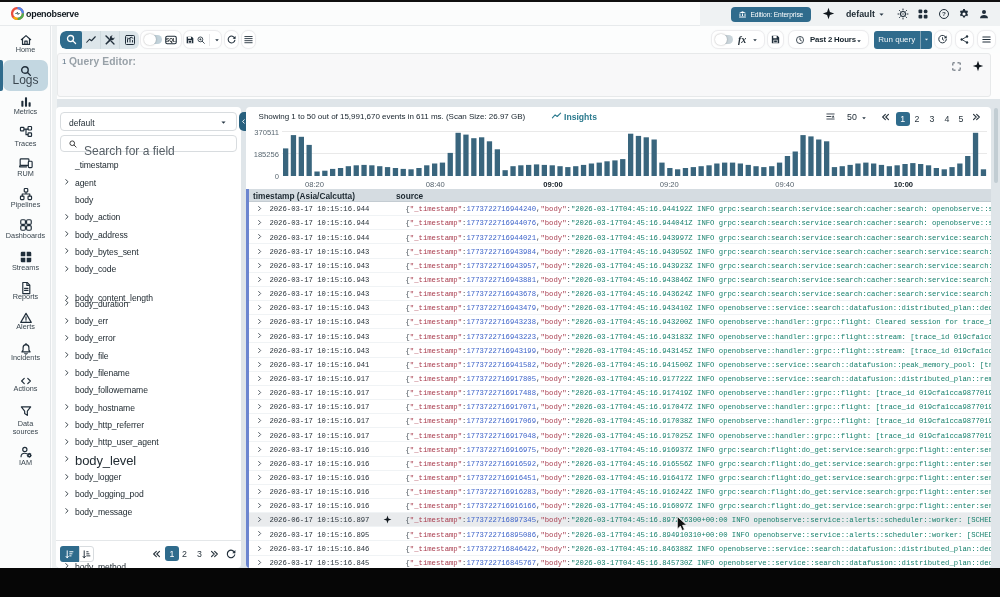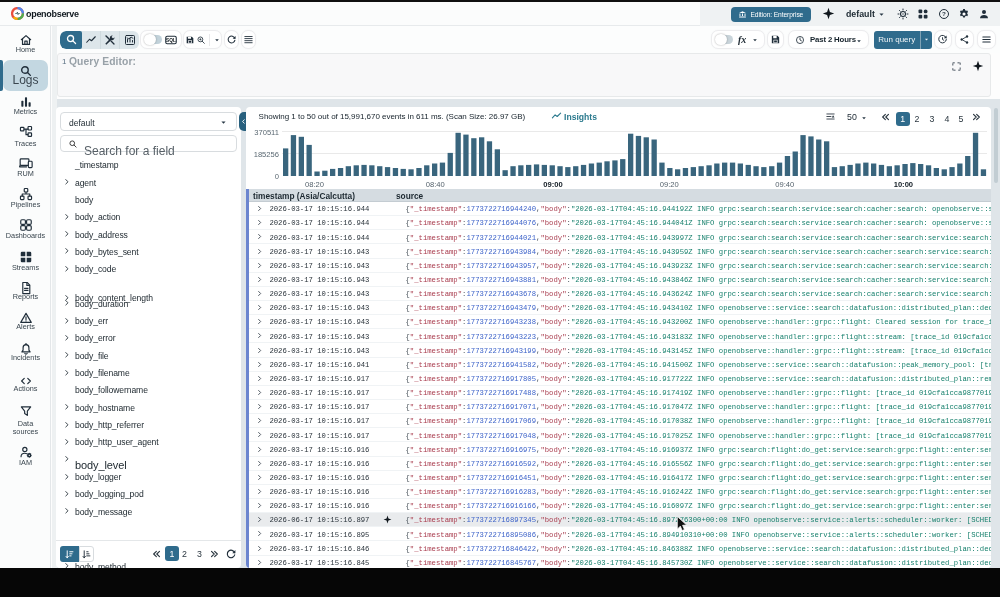--- a/index.html
+++ b/index.html
@@ -422,7 +422,7 @@
         <span style="position:absolute;left:7px;top:4.5px;line-height:0"><svg width="7.5" height="7.5" viewBox="0 0 24 24">
             <path fill="none" stroke="#2a343c" stroke-width="3" stroke-linecap="round" stroke-linejoin="round" d="M9 5 L16 12 L9 19"></path>
           </svg></span>
-        <span style="position:absolute;left:19px;top:8px;font-size:11px;color:#222c33;letter-spacing:-0.1px">body_level</span>
+        <span style="position:absolute;left:19px;top:2px;font-size:13px;color:#222c33;letter-spacing:-0.1px">body_level</span>
       </div>
       <div style="position:absolute;left:0;top:361.0px;width:100%;height:17.3px;">
         <span style="position:absolute;left:7px;top:4.5px;line-height:0"><svg width="7.5" height="7.5" viewBox="0 0 24 24">

